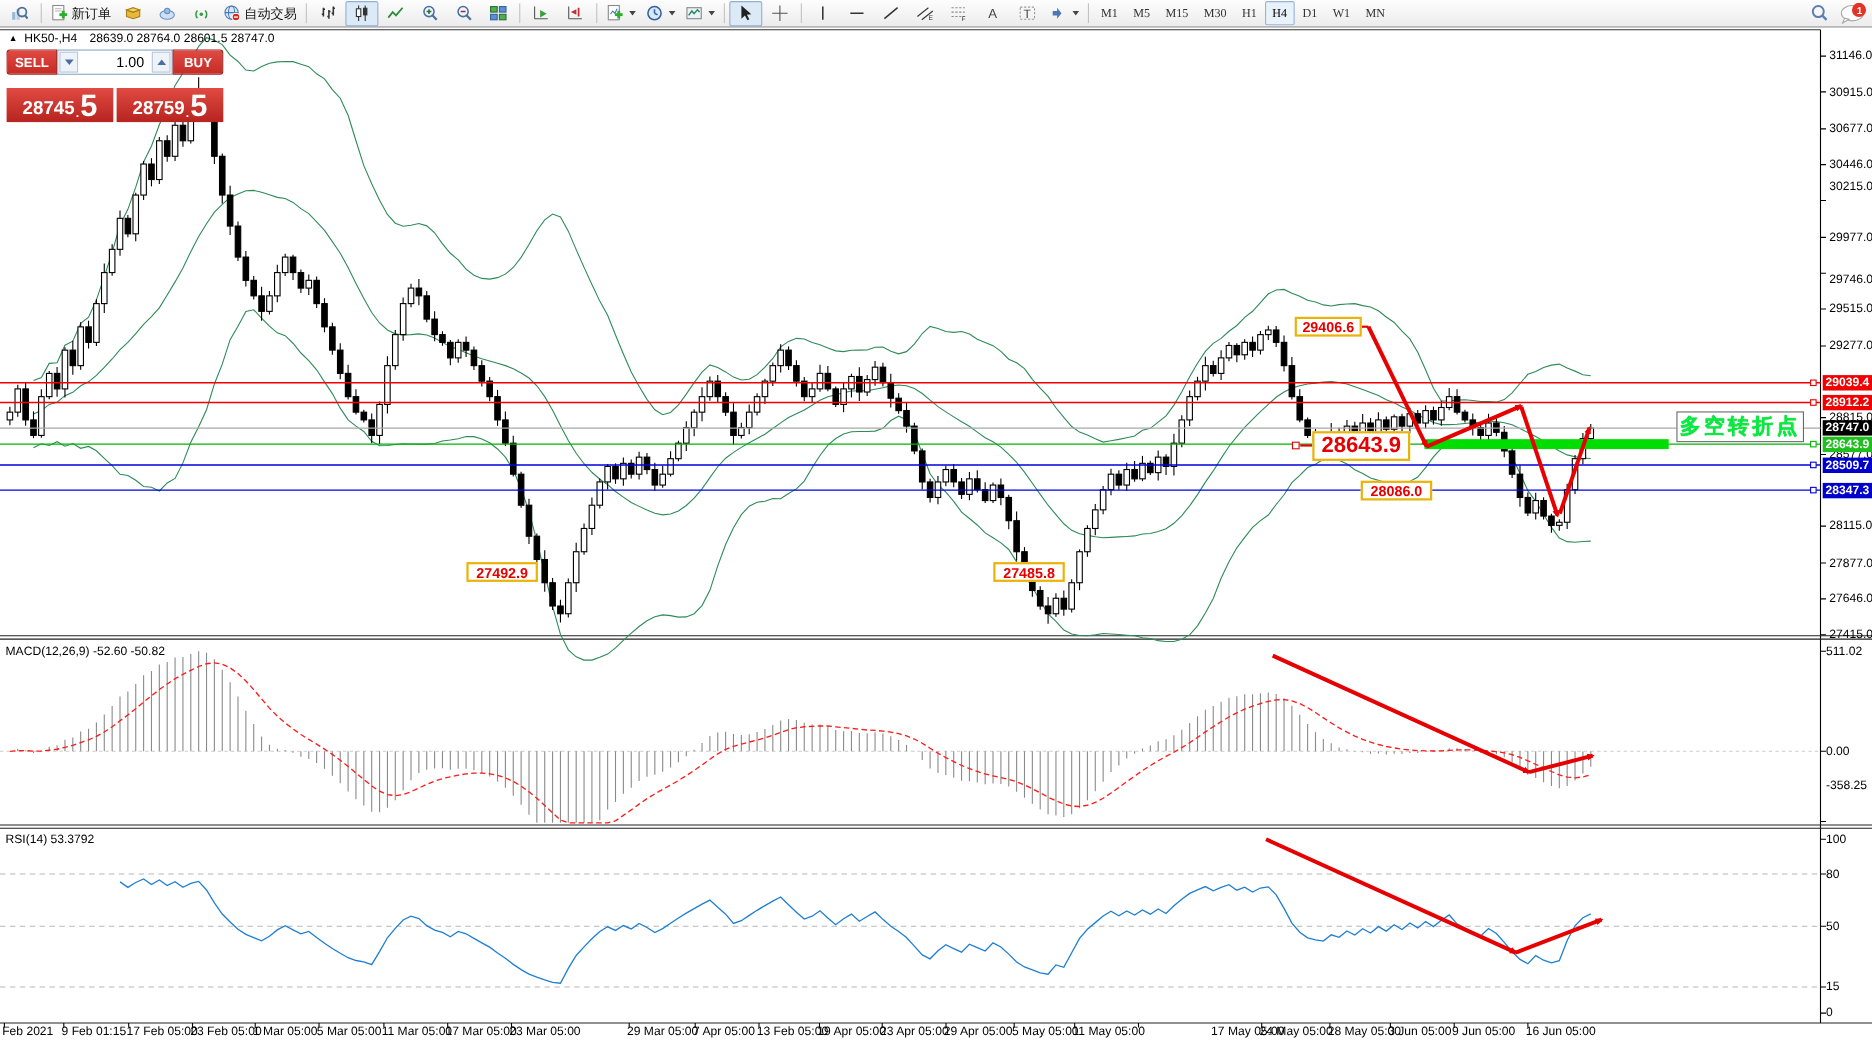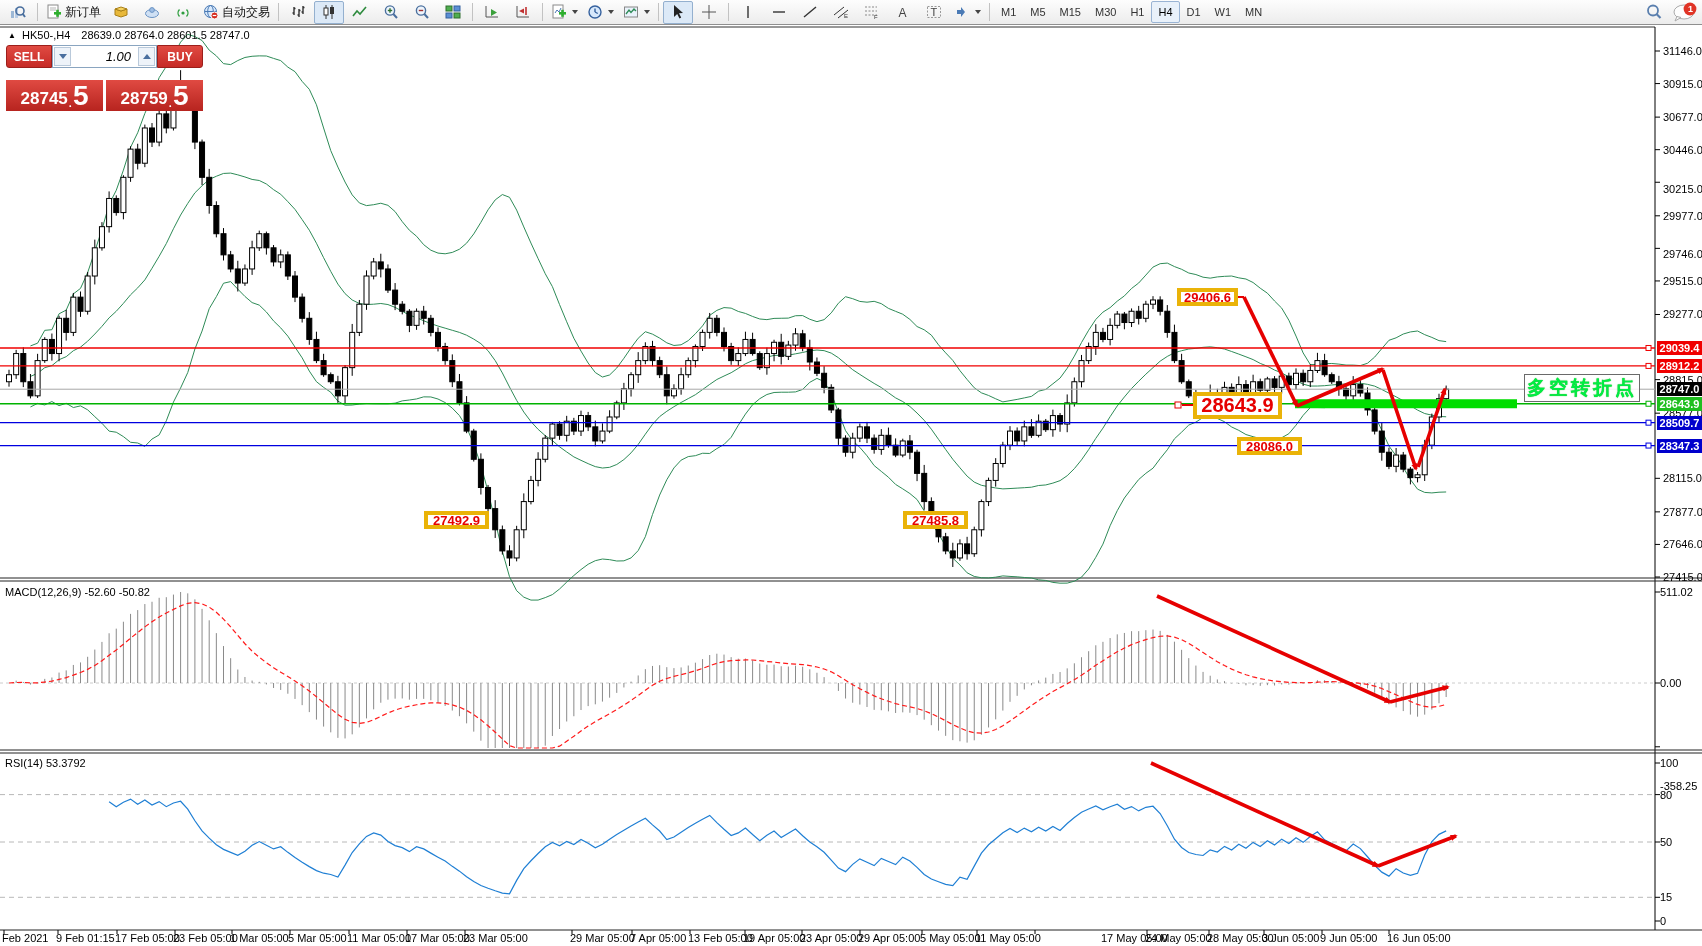--- a/index.html
+++ b/index.html
@@ -292,7 +292,7 @@
       <span class="caret"></span>
     </div>
   <div class="tsep"></div>
-  <div id="tf-group" style="display: flex;">
+  <div id="tf-group" style="display: flex; font-family: Liberation Serif, serif;">
       <div class="tfbtn">M1</div>
       <div class="tfbtn">M5</div>
       <div class="tfbtn">M15</div>

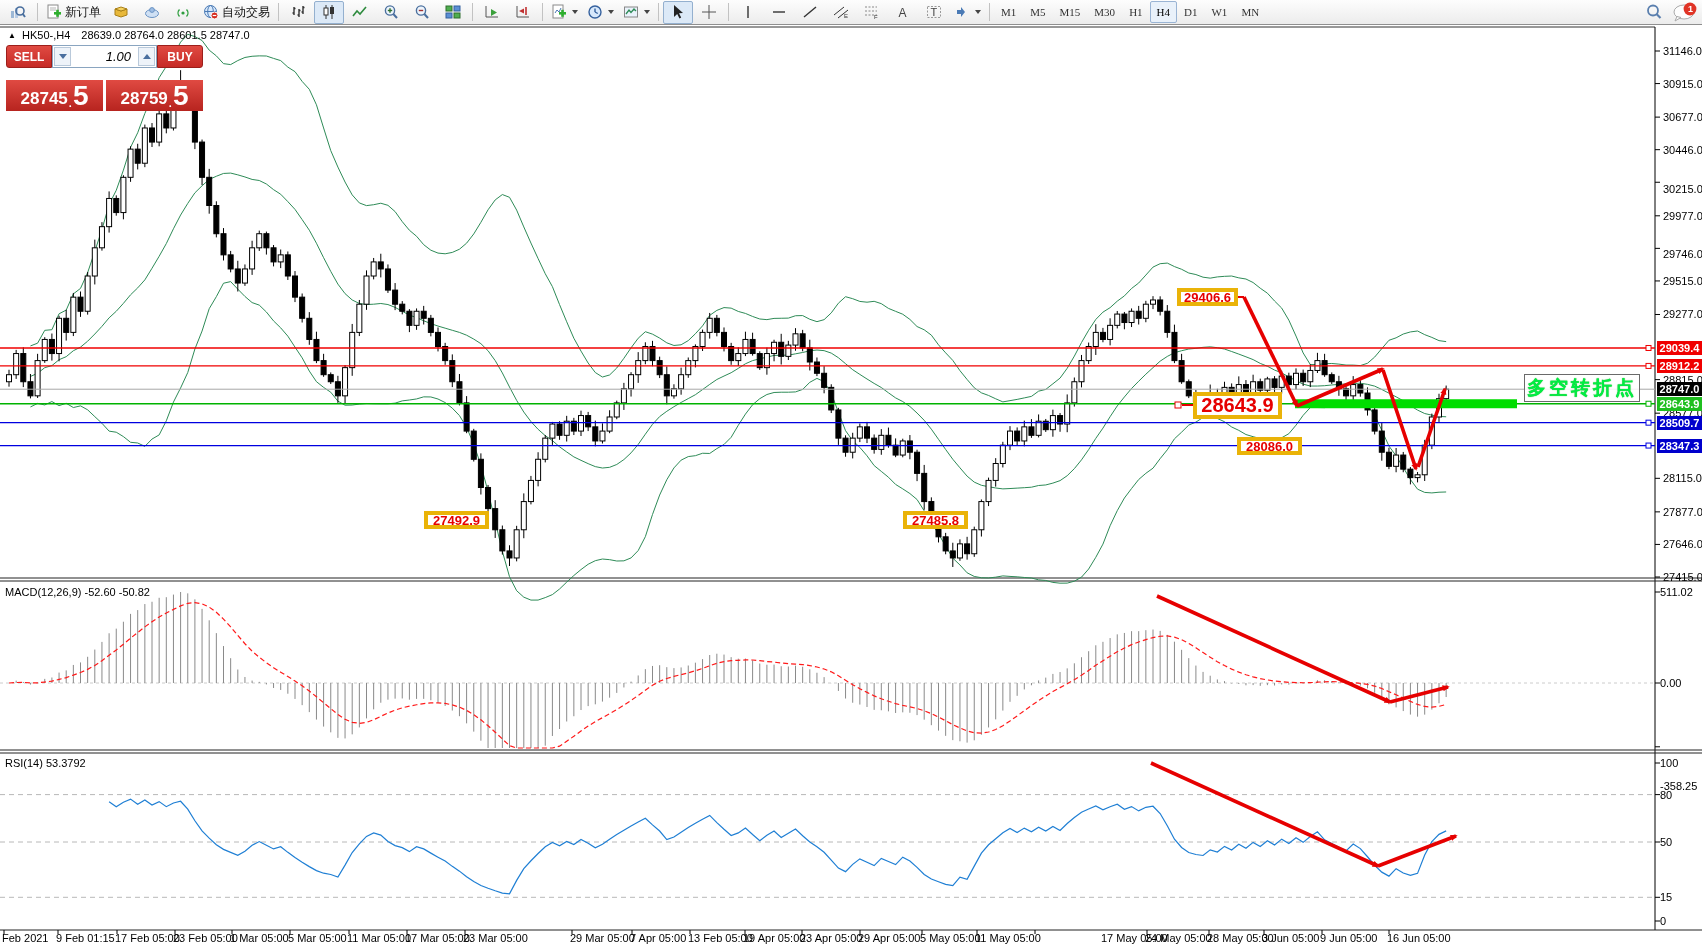--- a/index.html
+++ b/index.html
@@ -43,7 +43,7 @@
     display:flex;align-items:center;justify-content:center;border:1px solid #9c1f1b;box-sizing:border-box;}
   #tp-sell{width:46px;border-radius:3px 0 0 3px;}
   #tp-buy{width:46px;border-radius:0 3px 3px 0;}
-  #tp-vol{flex:1;background:#fff;border:1px solid #8aa5c0;display:flex;align-items:stretch;box-sizing:border-box;font-style:italic;}
+  #tp-vol{flex:1;background:#fff;border:1px solid #8aa5c0;display:flex;align-items:stretch;box-sizing:border-box;}
   .vol-btn{width:15px;display:flex;align-items:center;justify-content:center;background:#eef3f9;border:1px solid #b9c9da;margin:1px;}
   .vol-btn .c-dn{width:0;height:0;border-left:4px solid transparent;border-right:4px solid transparent;border-top:5px solid #4a6f9e;}
   .vol-btn .c-up{width:0;height:0;border-left:4px solid transparent;border-right:4px solid transparent;border-bottom:5px solid #4a6f9e;}

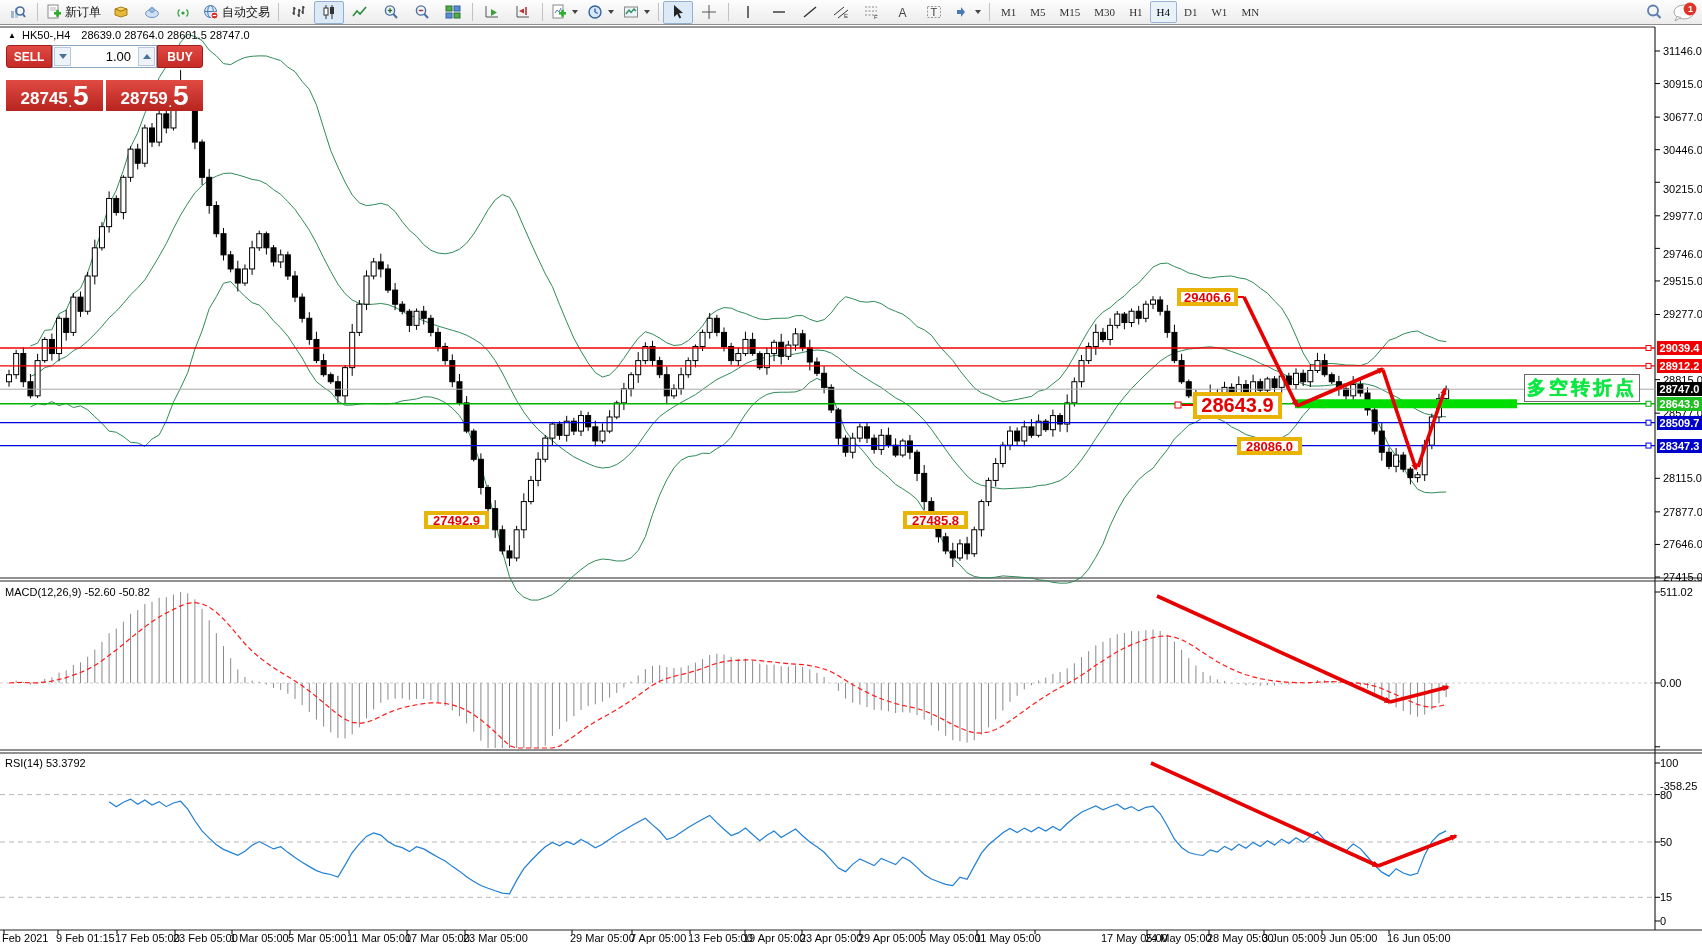--- a/index.html
+++ b/index.html
@@ -1070,7 +1070,7 @@
     <span class="ptick" style="top: 77.5666px;">30915.0</span>
     <span class="ptick" style="top: 111.12px;">30677.0</span>
     <span class="ptick" style="top: 143.687px;">30446.0</span>
-    <span class="ptick" style="top: 183px; text-align: center;">30215.0</span>
+    <span class="ptick" style="top: 164px; text-align: center;">30215.0</span>
     <span class="ptick" style="top: 209.807px;">29977.0</span>
     <span class="ptick" style="top: 248px;">29746.0</span>
     <span class="ptick" style="top: 274.94px;">29515.0</span>

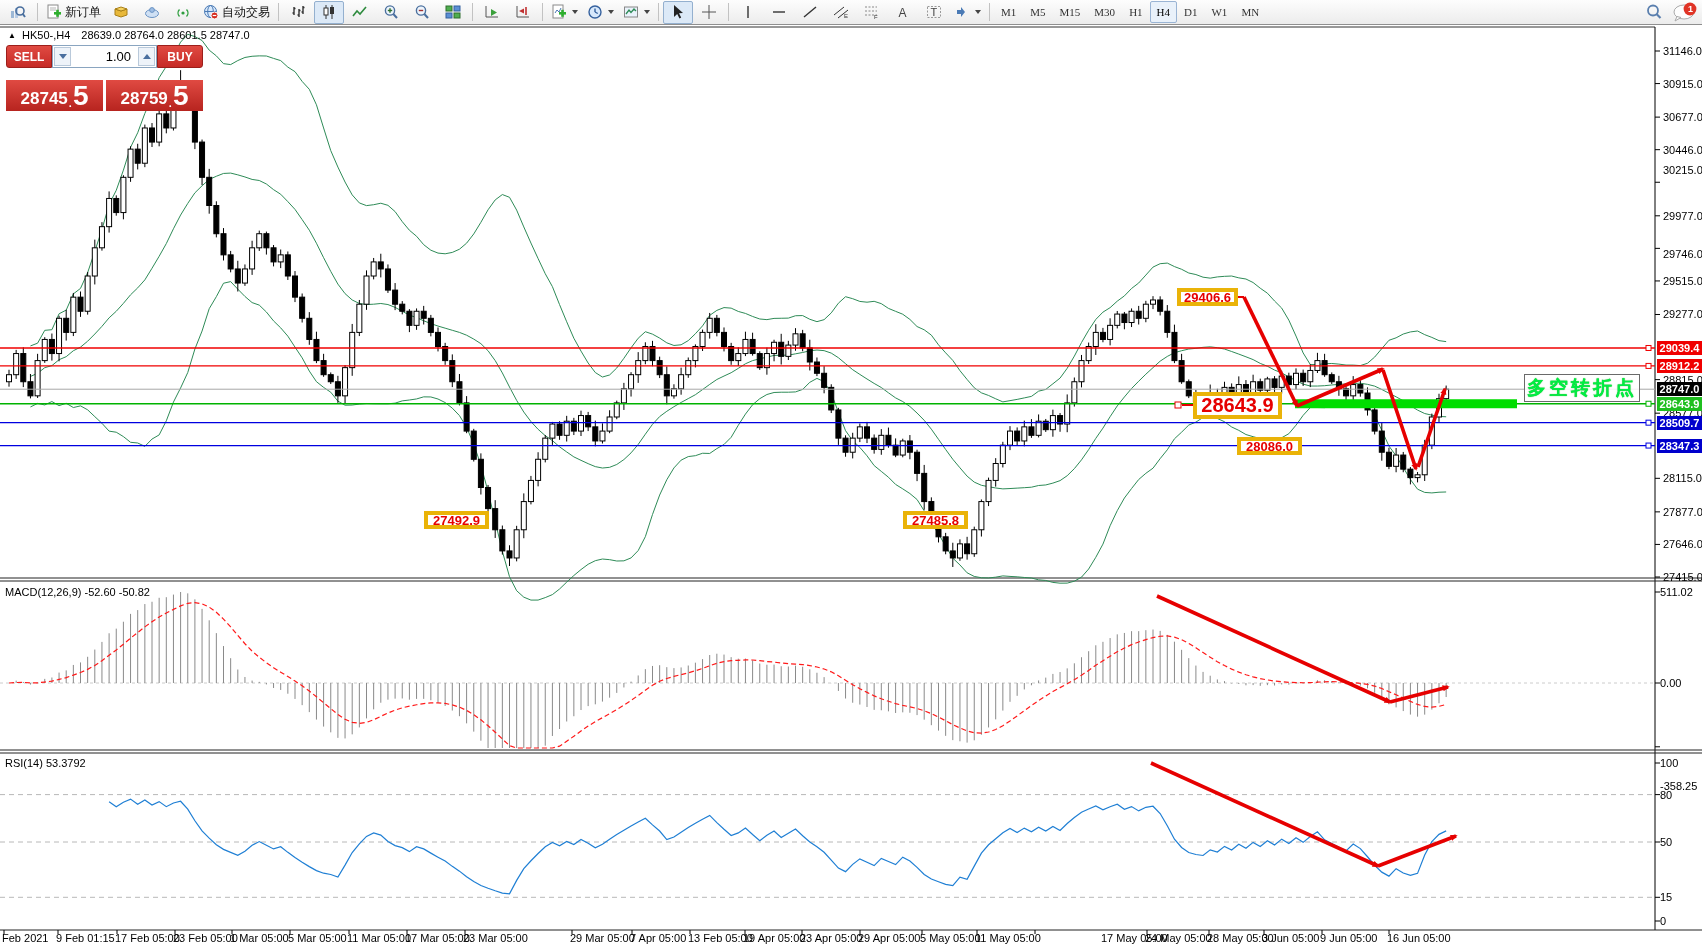--- a/index.html
+++ b/index.html
@@ -29,7 +29,7 @@
     justify-content:center;font-size:11px;font-weight:700;color:#fff;z-index:21;}
   .xlab{position:absolute;top:932px;font-size:11px;color:#000;white-space:nowrap;z-index:20;}
   .sclab{position:absolute;left:1660px;font-size:11px;color:#000;z-index:20;}
-  .anno{position:absolute;background:#fff;border:4px solid #eab308;color:#e60000;font-weight:700;
+  .anno{position:absolute;background:#fff;border:2px solid #eab308;color:#e60000;font-weight:700;
     display:flex;align-items:center;justify-content:center;z-index:30;box-sizing:border-box;}
   .anno.small{font-size:13px;}
   .anno.big{font-size:20px;}

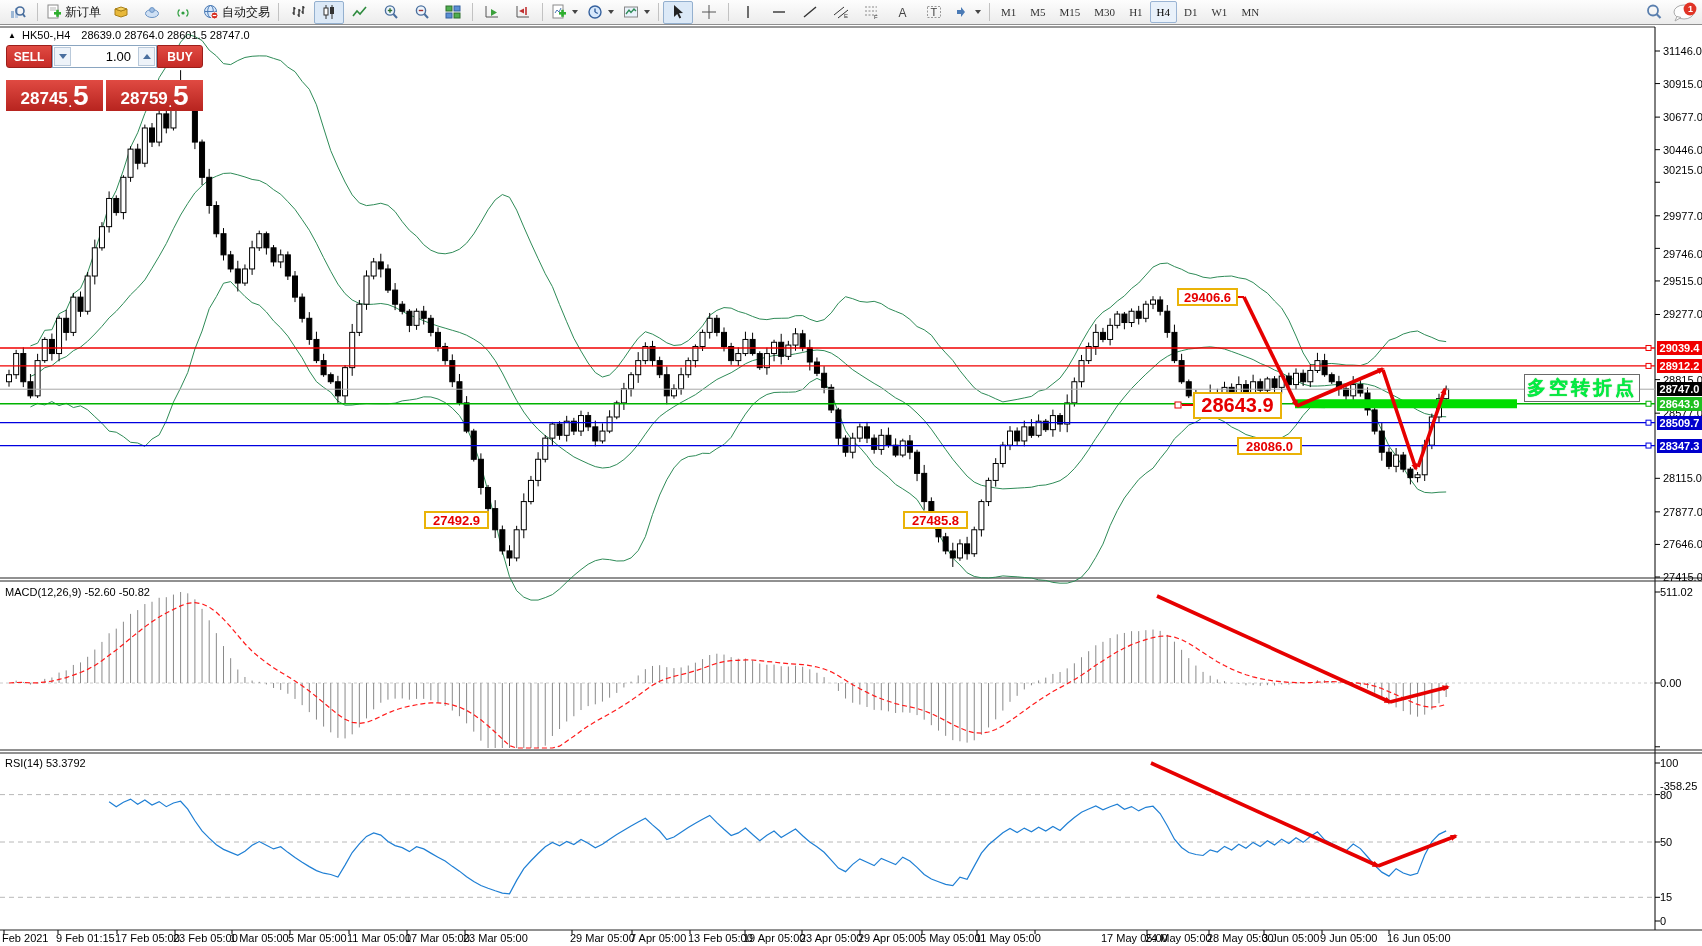--- a/index.html
+++ b/index.html
@@ -1089,7 +1089,7 @@
     <div class="pbadge" style="top: 438.564px; background: rgb(0, 0, 204);">28347.3</div>
     <span class="sclab" style="top: 586px;">511.02</span>
     <span class="sclab" style="top: 677px;">0.00</span>
-    <span class="sclab" style="top: 780px;">-358.25</span>
+    <span class="sclab" style="top: 708px;">-358.25</span>
     <span class="sclab" style="top: 757px;">100</span>
     <span class="sclab" style="top: 788.6px;">80</span>
     <span class="sclab" style="top: 836px;">50</span>

